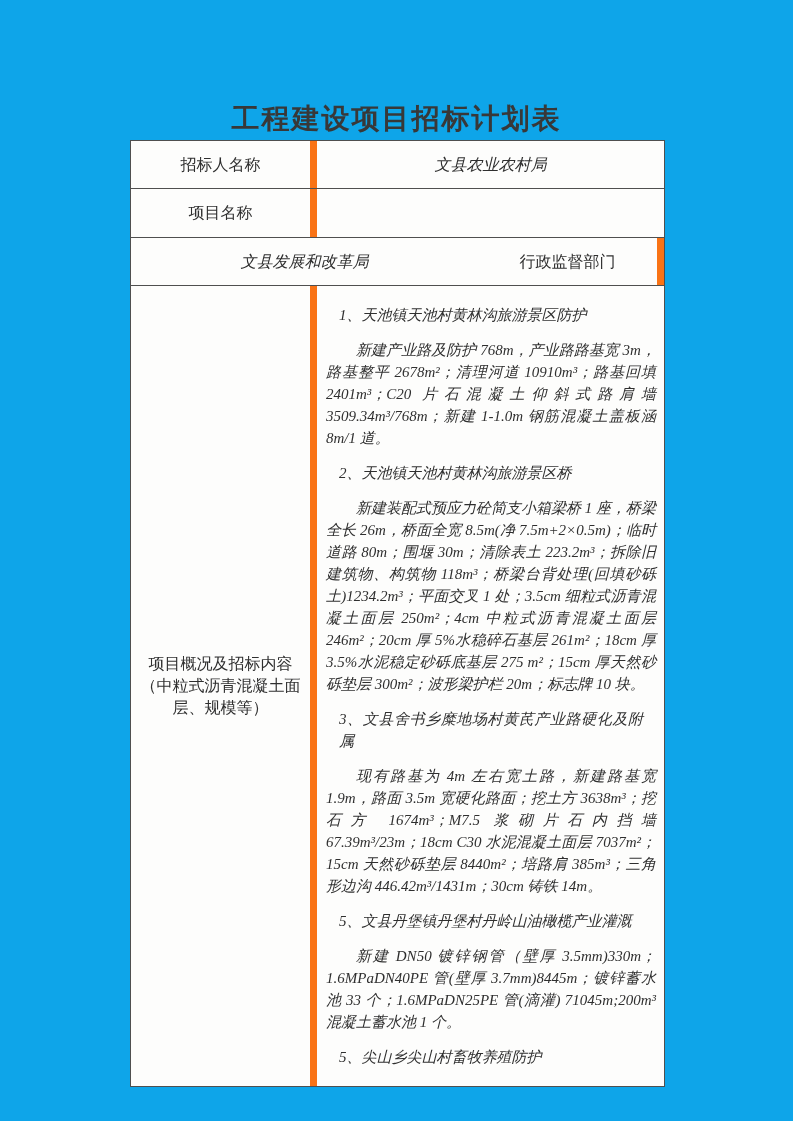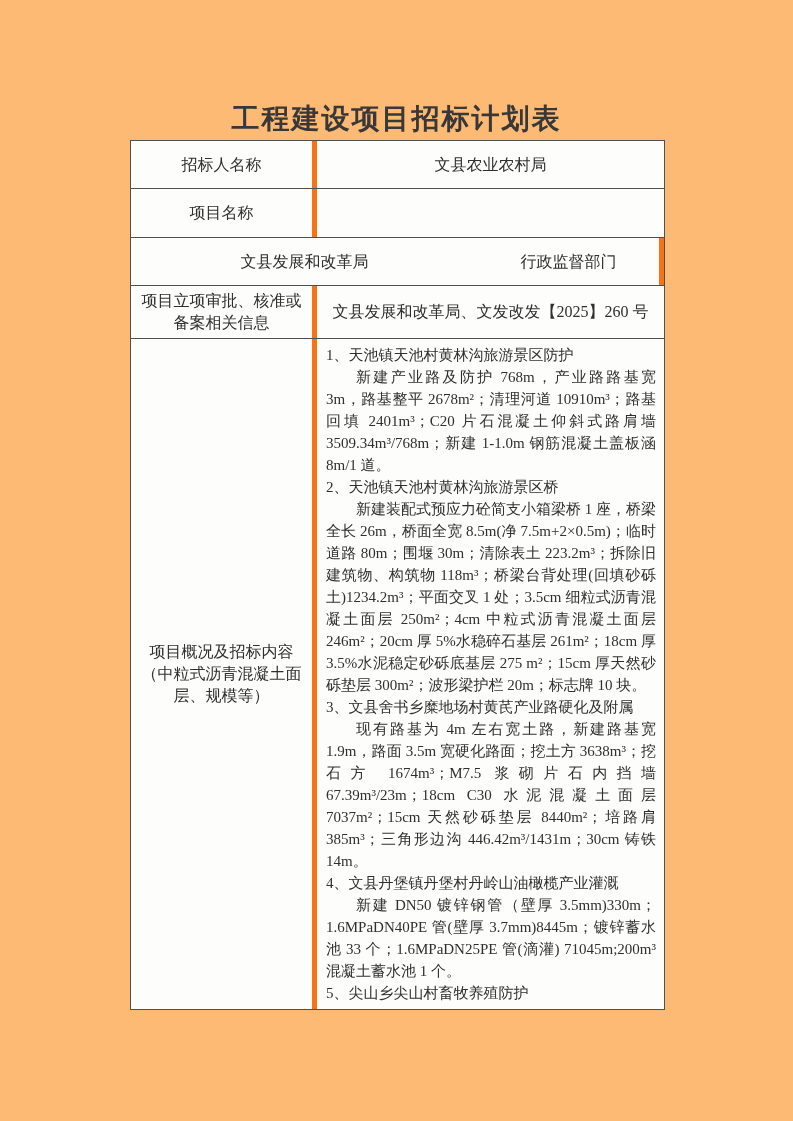--- a/index.html
+++ b/index.html
@@ -12,7 +12,7 @@
     width: 793px;
     height: 1121px;
     margin: 0 auto;
-    background: #fdba74;
+    background: #0ea5e9;
     overflow: hidden;
     font-family: "Liberation Serif", "DejaVu Serif", serif;
     color: #2f2f2f;

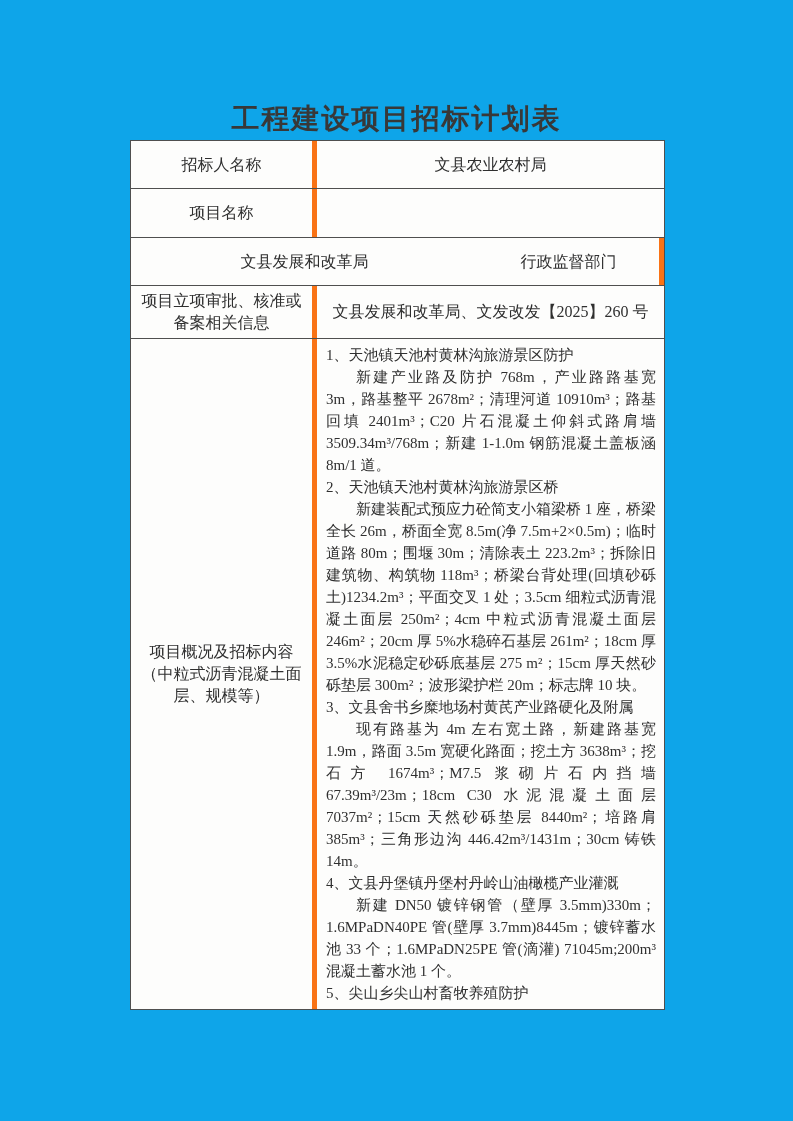--- a/index.html
+++ b/index.html
@@ -57,7 +57,7 @@
   }
   .cell-label {
     width: 186px;
-    border-right: 5px solid #f97316;
+    border-right: 7px solid #f97316;
     flex-shrink: 0;
   }
   .cell-value {

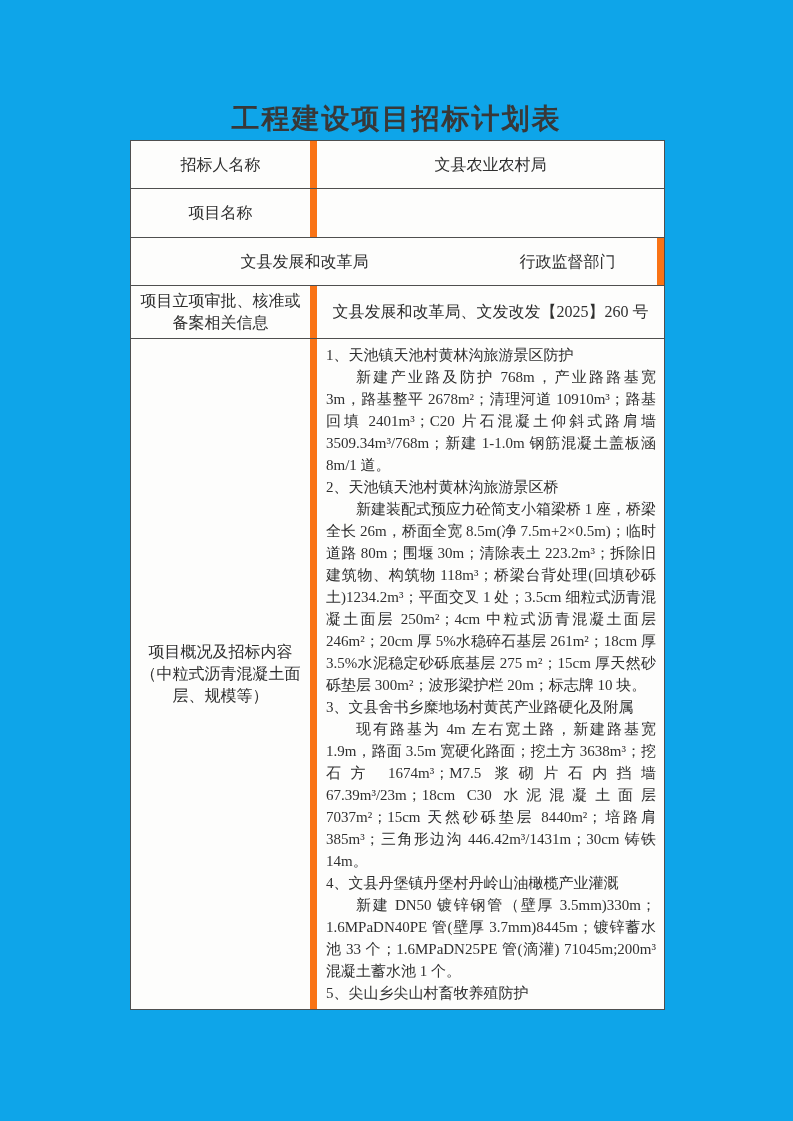--- a/index.html
+++ b/index.html
@@ -63,6 +63,7 @@
   .cell-value {
     flex: 1;
     padding: 4px 12px;
+    font-style: italic;
   }
   .r1 { min-height: 47px; }
   .r2 { min-height: 48px; }

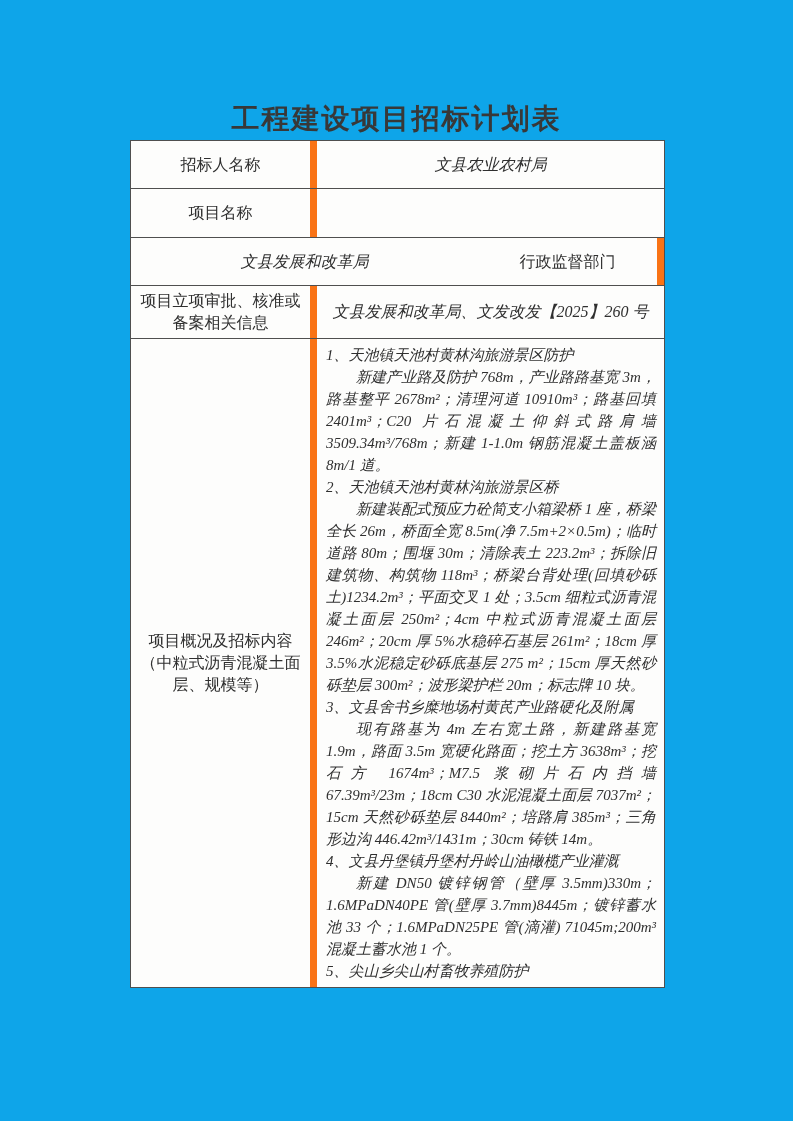--- a/index.html
+++ b/index.html
@@ -109,10 +109,6 @@
       <div class="cell cell-label">行政监督部门</div>
     </div>
 
-    <div class="t-row r4">
-      <div class="cell cell-label">项目立项审批、核准或备案相关信息</div>
-      <div class="cell cell-value">文县发展和改革局、文发改发【2025】260 号</div>
-    </div>
 
     <div class="t-row r5">
       <div class="cell cell-label">项目概况及招标内容（中粒式沥青混凝土面层、规模等）</div>

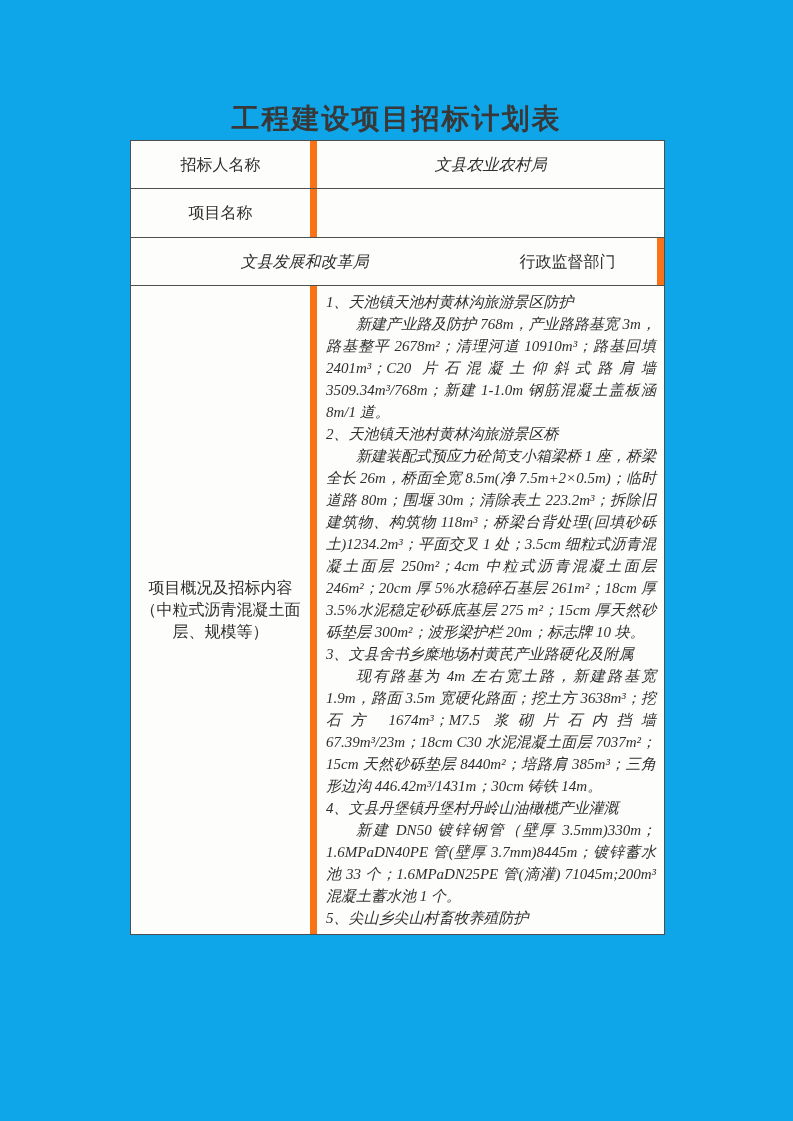--- a/index.html
+++ b/index.html
@@ -78,7 +78,7 @@
     line-height: 22px;
   }
   .sec-head {
-    margin: 0;
+    margin: 13px;
     text-indent: 0;
   }
   .sec-body {

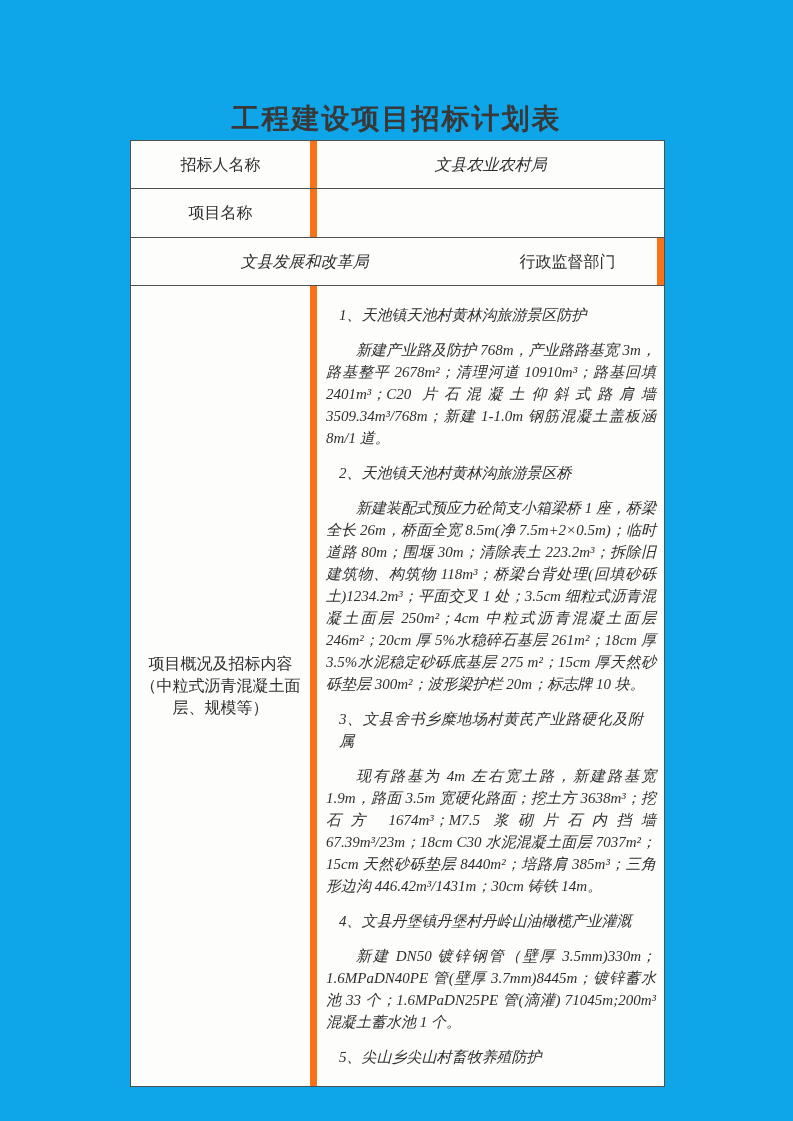--- a/index.html
+++ b/index.html
@@ -119,7 +119,7 @@
         <p class="sec-body">新建装配式预应力砼简支小箱梁桥 1 座，桥梁全长 26m，桥面全宽 8.5m(净 7.5m+2×0.5m)；临时道路 80m；围堰 30m；清除表土 223.2m³；拆除旧建筑物、构筑物 118m³；桥梁台背处理(回填砂砾土)1234.2m³；平面交叉 1 处；3.5cm 细粒式沥青混凝土面层 250m²；4cm 中粒式沥青混凝土面层 246m²；20cm 厚 5%水稳碎石基层 261m²；18cm 厚 3.5%水泥稳定砂砾底基层 275 m²；15cm 厚天然砂砾垫层 300m²；波形梁护栏 20m；标志牌 10 块。</p>
         <p class="sec-head">3、文县舍书乡糜地场村黄芪产业路硬化及附属</p>
         <p class="sec-body">现有路基为 4m 左右宽土路，新建路基宽 1.9m，路面 3.5m 宽硬化路面；挖土方 3638m³；挖石方 1674m³；M7.5 浆砌片石内挡墙 67.39m³/23m；18cm C30 水泥混凝土面层 7037m²；15cm 天然砂砾垫层 8440m²；培路肩 385m³；三角形边沟 446.42m³/1431m；30cm 铸铁 14m。</p>
-        <p class="sec-head">4、文县丹堡镇丹堡村丹岭山油橄榄产业灌溉</p>
+        <p class="sec-head">5、文县丹堡镇丹堡村丹岭山油橄榄产业灌溉</p>
         <p class="sec-body">新建 DN50 镀锌钢管（壁厚 3.5mm)330m；1.6MPaDN40PE 管(壁厚 3.7mm)8445m；镀锌蓄水池 33 个；1.6MPaDN25PE 管(滴灌) 71045m;200m³ 混凝土蓄水池 1 个。</p>
         <p class="sec-head">5、尖山乡尖山村畜牧养殖防护</p>
       </div>

